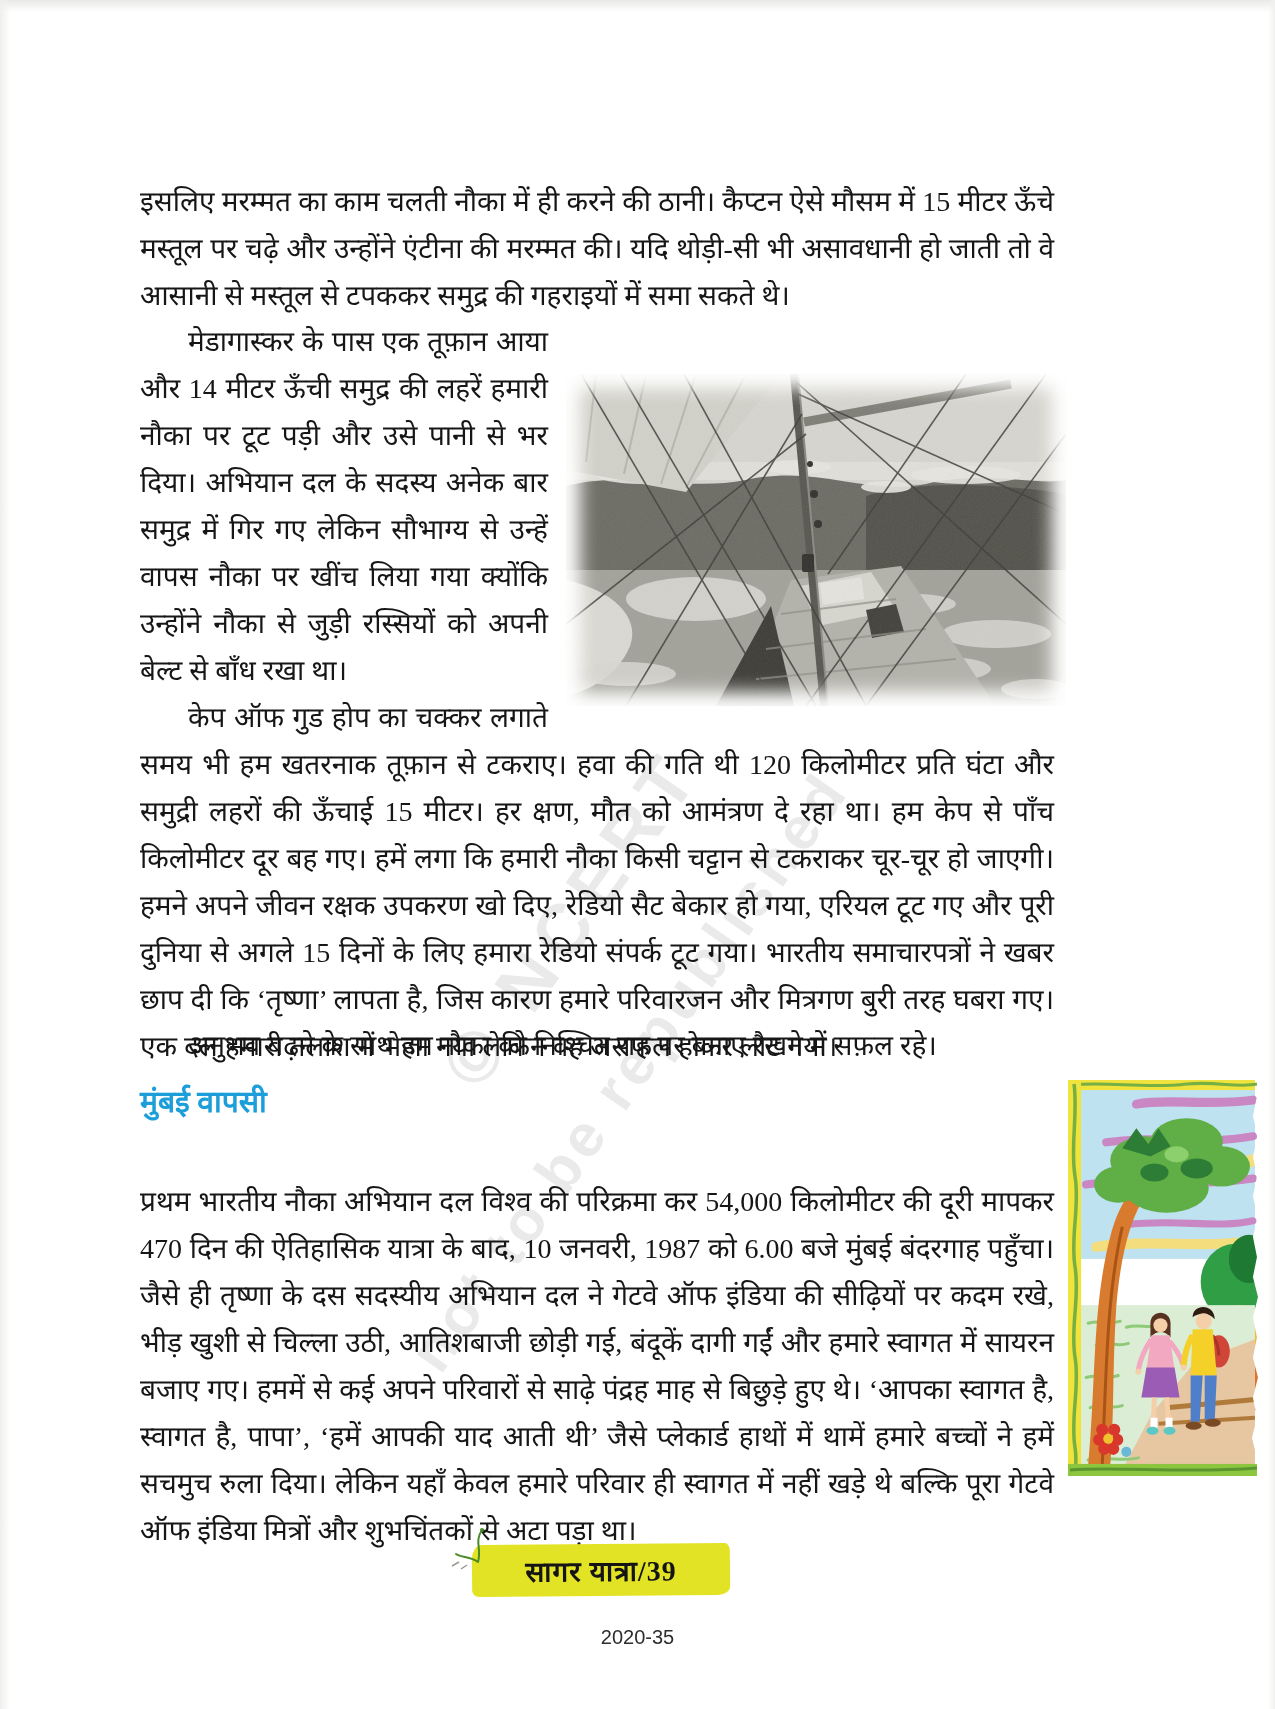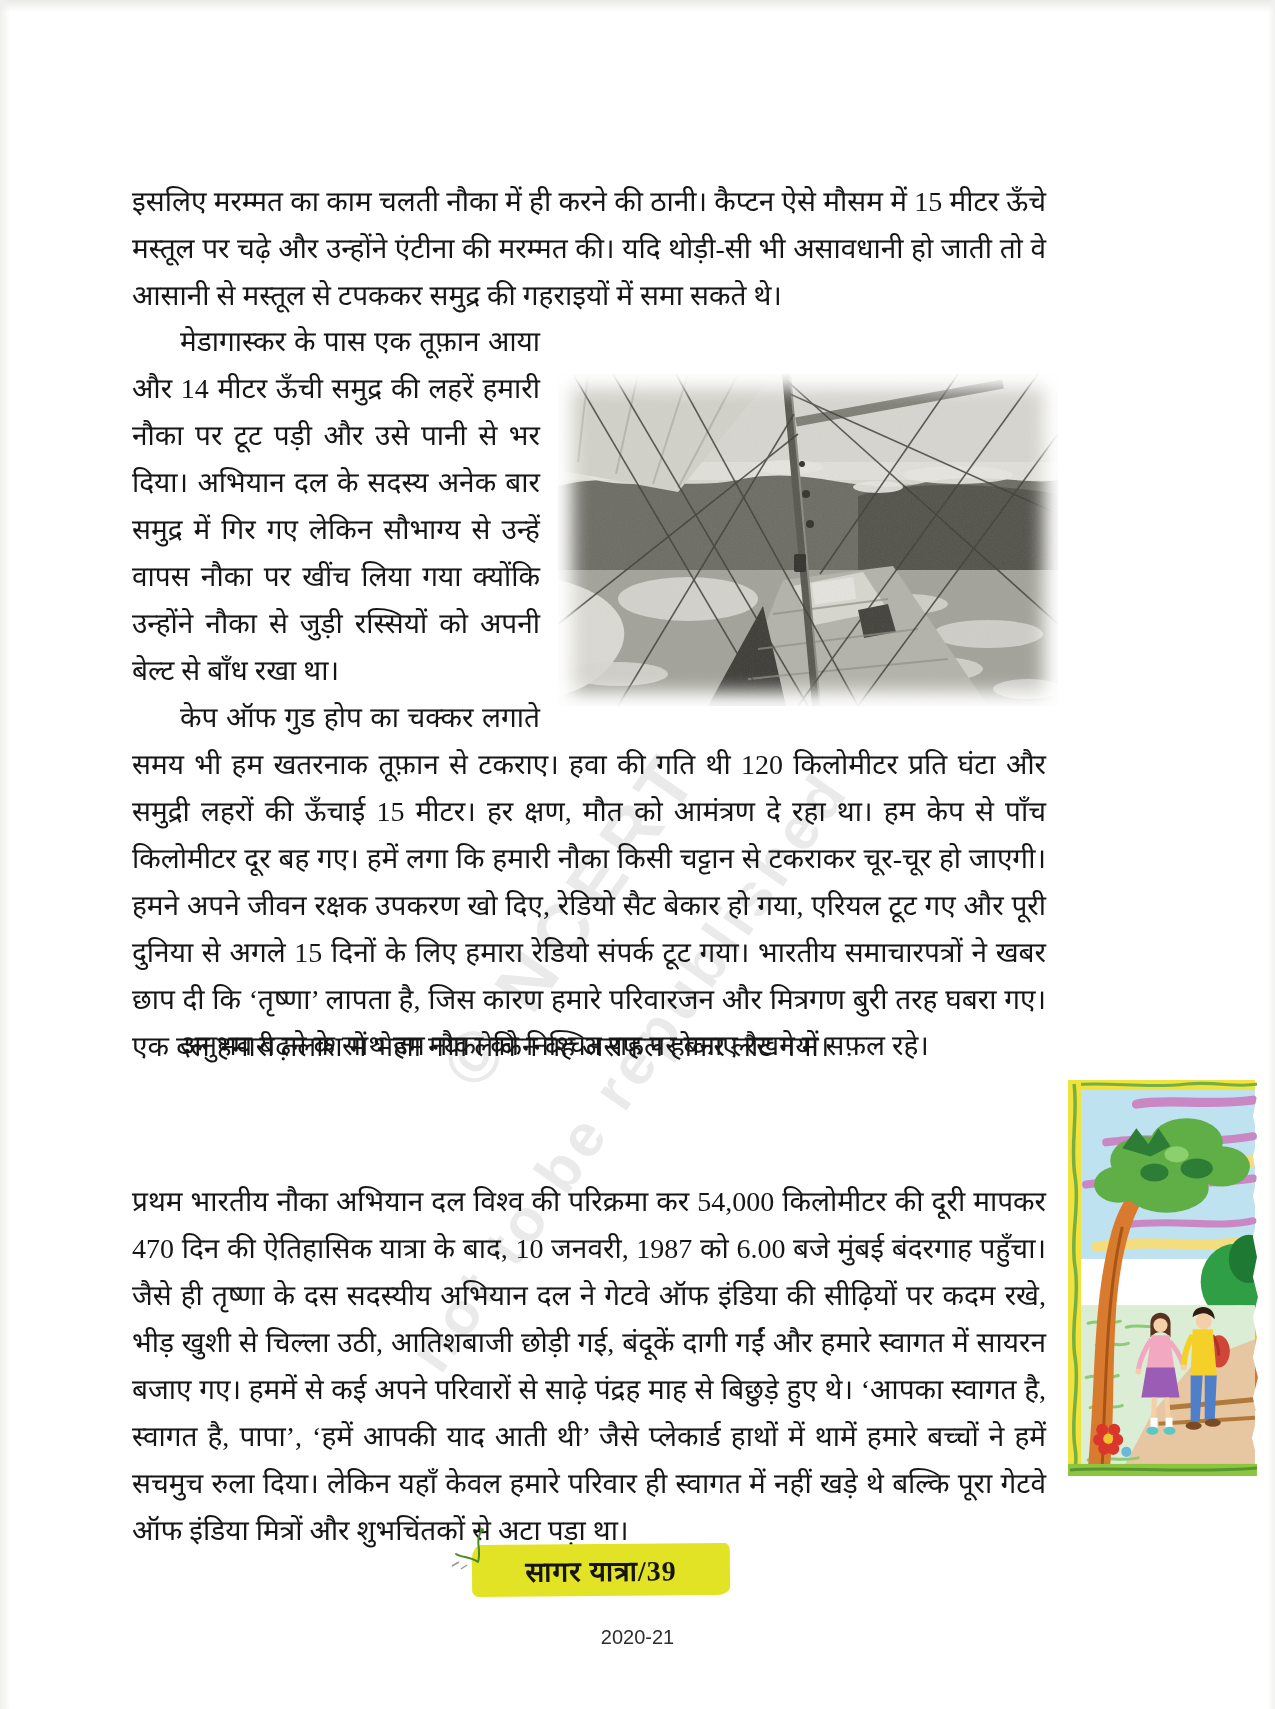--- a/index.html
+++ b/index.html
@@ -25,7 +25,7 @@
     background:linear-gradient(270deg,#f1f1ef,rgba(255,255,255,0));}
 
   .textblock{
-    position:absolute;left:132px;width:914px;
+    position:absolute;left:140px;width:914px;
     font-size:28px;line-height:47px;
     text-align:justify;
     z-index:2;

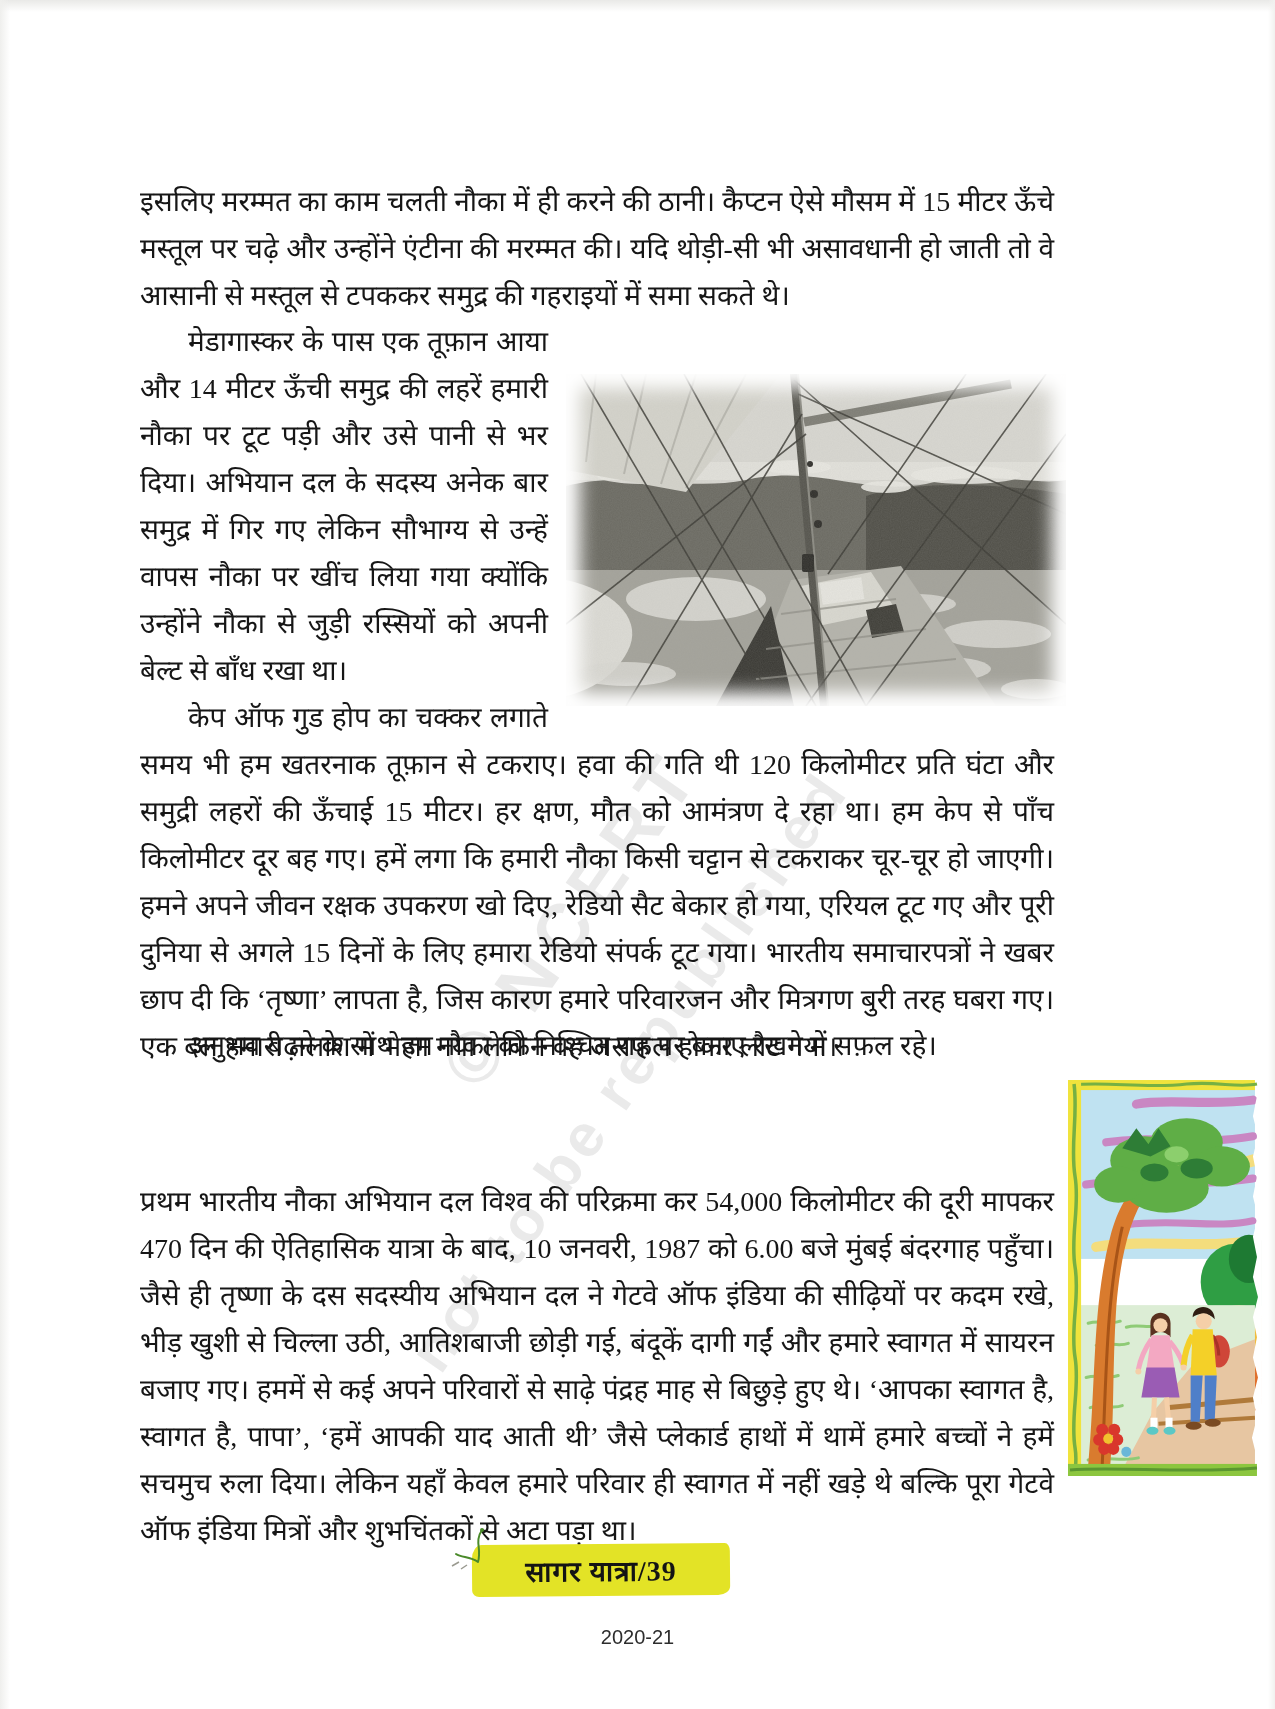--- a/index.html
+++ b/index.html
@@ -195,6 +195,9 @@
     <p class="para indent">अनुभव बढ़ने के साथ हम नौका को निश्चित राह पर बनाए रखने में सफ़ल रहे।</p>
   </div>
 
+  <div class="textblock" id="blk-head">
+    <h2 class="section-heading">मुंबई वापसी</h2>
+  </div>
 
   <div class="textblock" id="blk-return">
     <p class="para">प्रथम भारतीय नौका अभियान दल विश्व की परिक्रमा कर 54,000 किलोमीटर की दूरी मापकर 470 दिन की ऐतिहासिक यात्रा के बाद, 10 जनवरी, 1987 को 6.00 बजे मुंबई बंदरगाह पहुँचा। जैसे ही तृष्णा के दस सदस्यीय अभियान दल ने गेटवे ऑफ इंडिया की सीढ़ियों पर कदम रखे, भीड़ खुशी से चिल्ला उठी, आतिशबाजी छोड़ी गई, बंदूकें दागी गईं और हमारे स्वागत में सायरन बजाए गए। हममें से कई अपने परिवारों से साढ़े पंद्रह माह से बिछुड़े हुए थे। ‘आपका स्वागत है, स्वागत है, पापा’, ‘हमें आपकी याद आती थी’ जैसे प्लेकार्ड हाथों में थामें हमारे बच्चों ने हमें सचमुच रुला दिया। लेकिन यहाँ केवल हमारे परिवार ही स्वागत में नहीं खड़े थे बल्कि पूरा गेटवे ऑफ इंडिया मित्रों और शुभचिंतकों से अटा पड़ा था।</p>

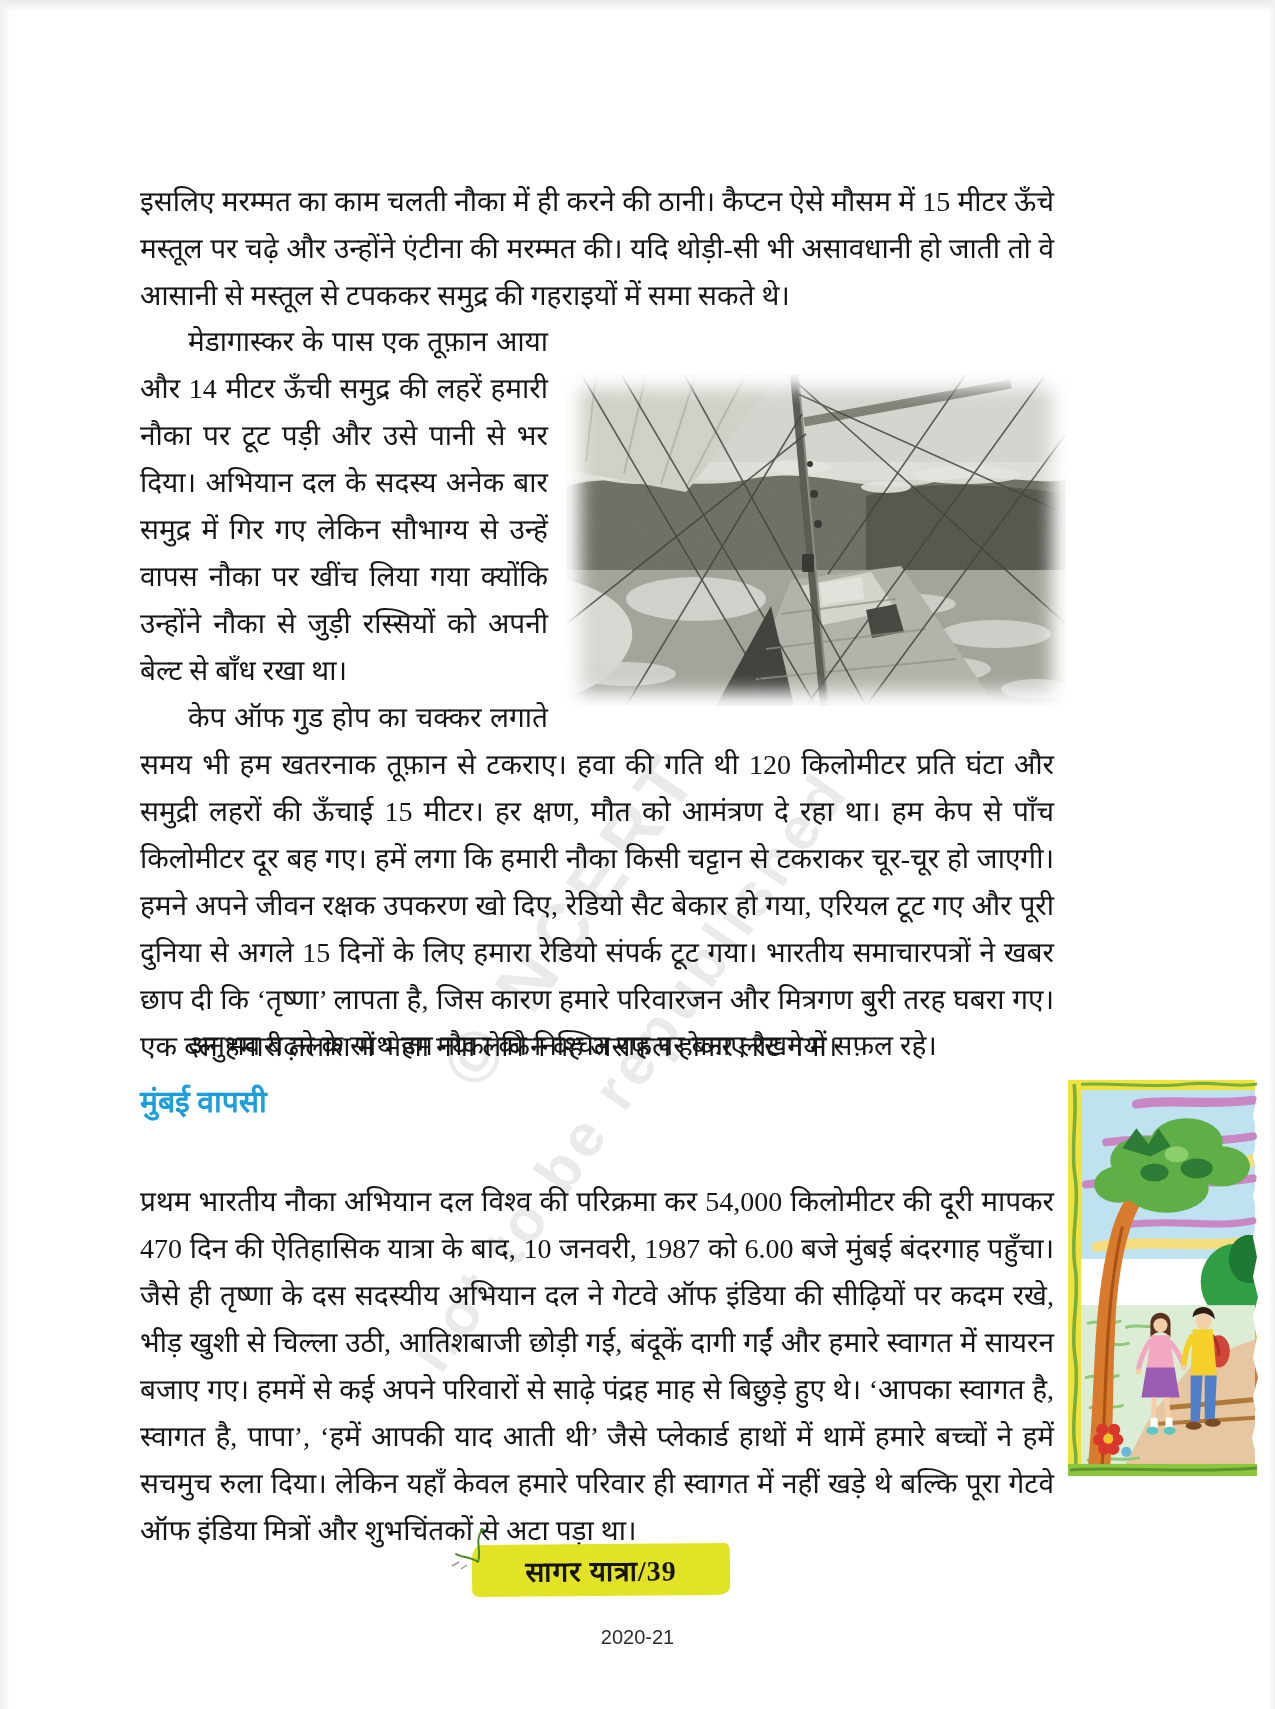--- a/index.html
+++ b/index.html
@@ -311,7 +311,7 @@
   <div class="footer-banner">
     <span class="label">सागर यात्रा/39</span>
   </div>
-  <div class="page-year">2020-21</div>
+  <div class="page-year">2020-35</div>
 
 </div>
 

